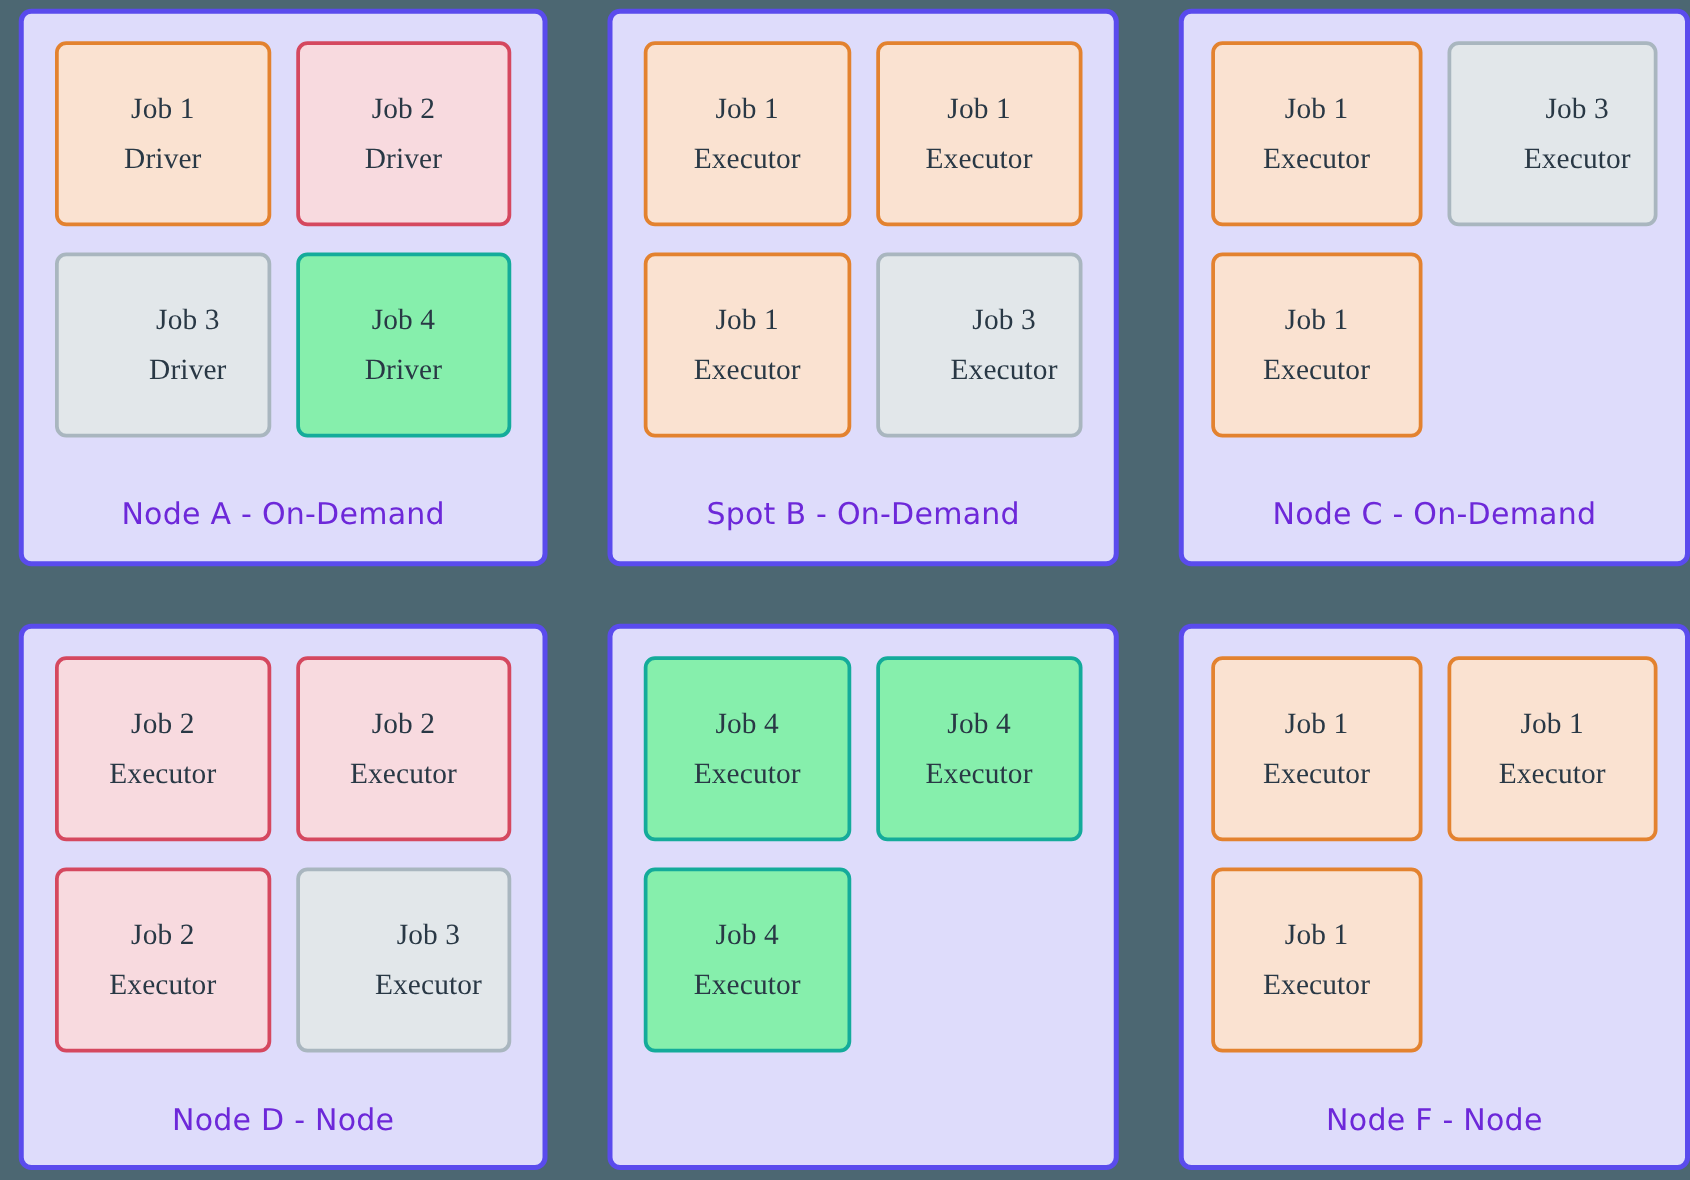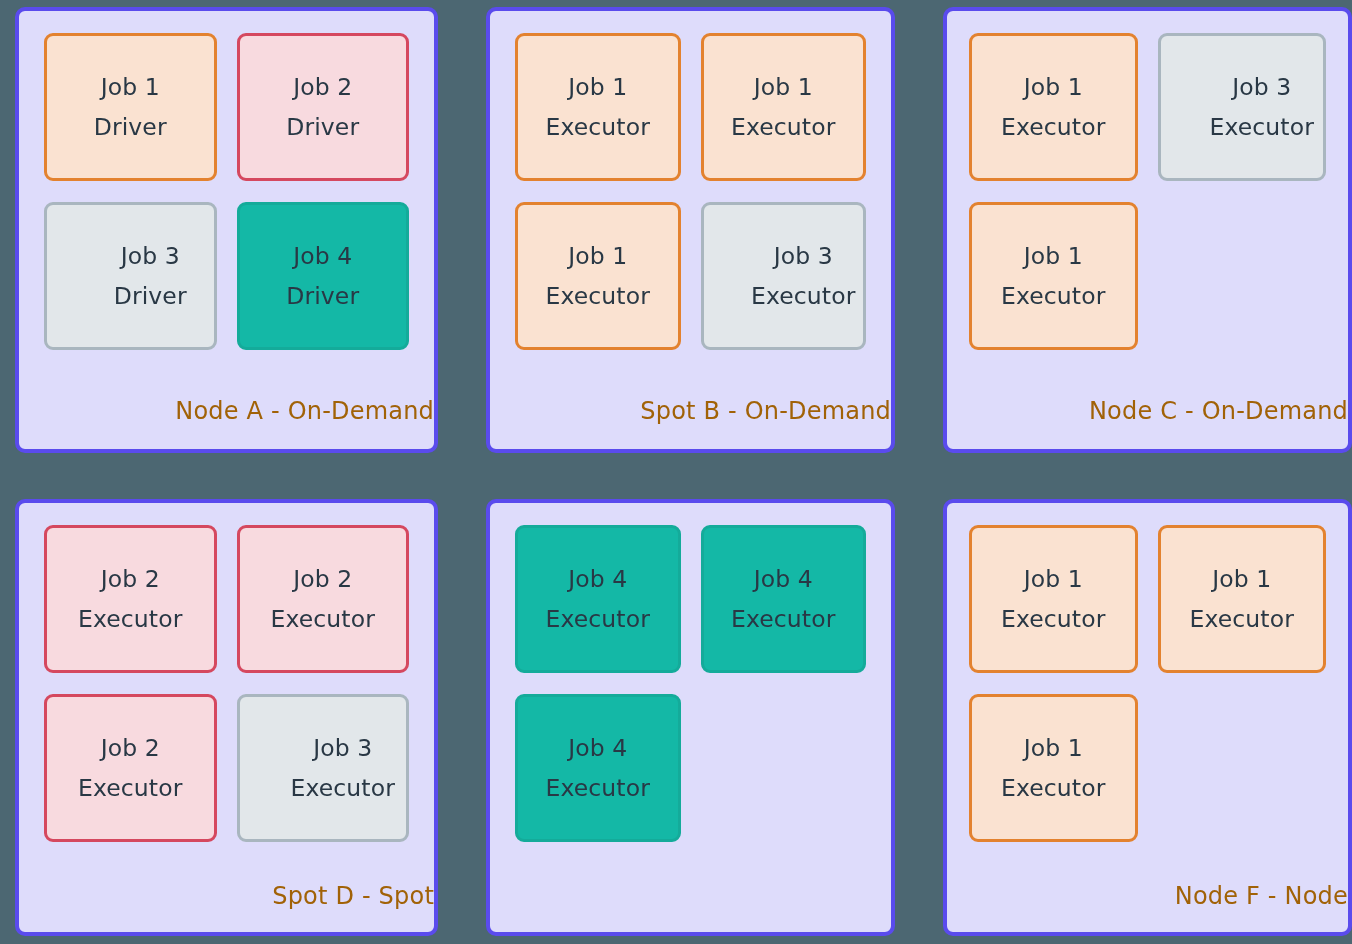--- a/index.html
+++ b/index.html
@@ -72,7 +72,7 @@
     white-space: nowrap;
   }
 
-  .slot.filled { border-width: 3px; border-style: solid; }
+  .slot.filled { border-width: 3px; border-style: solid; font-family: Liberation Serif, serif; }
 
   .slot.empty {
     background: transparent;

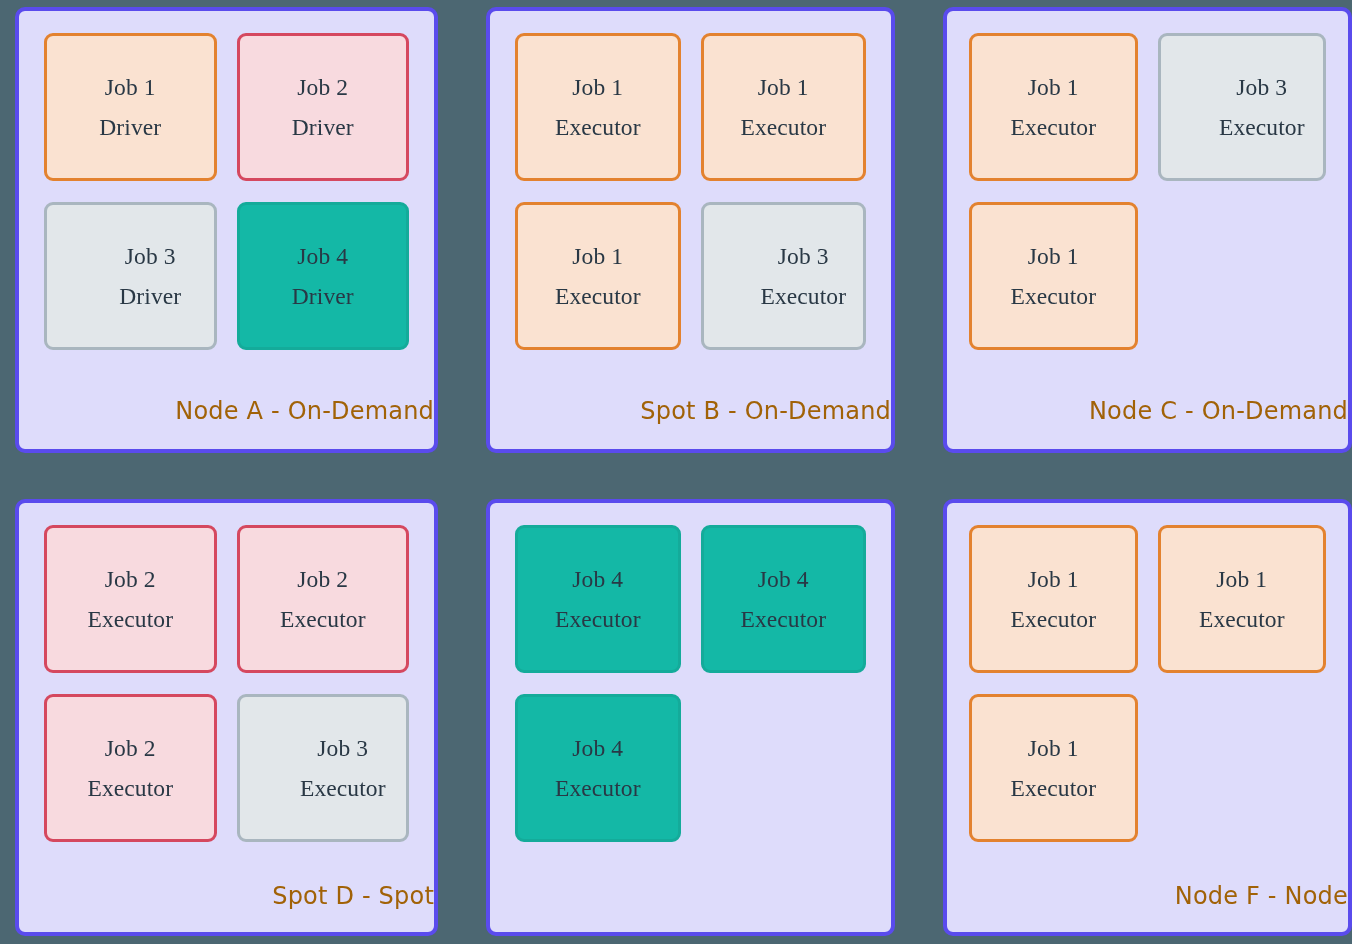--- a/index.html
+++ b/index.html
@@ -83,7 +83,7 @@
   .theme-job1 { background: #fae2d1; border-color: #e3822f; }
   .theme-job2 { background: #f8dadf; border-color: #d5485f; }
   .theme-job3 { background: #e2e7ea; border-color: #a9b6bf; padding-left: 40px; }
-  .theme-job4 { background: #14b8a6; border-color: #14ab9a; }
+  .theme-job4 { background: #86efac; border-color: #14ab9a; }
 
   .slot-line { display: block; }
 

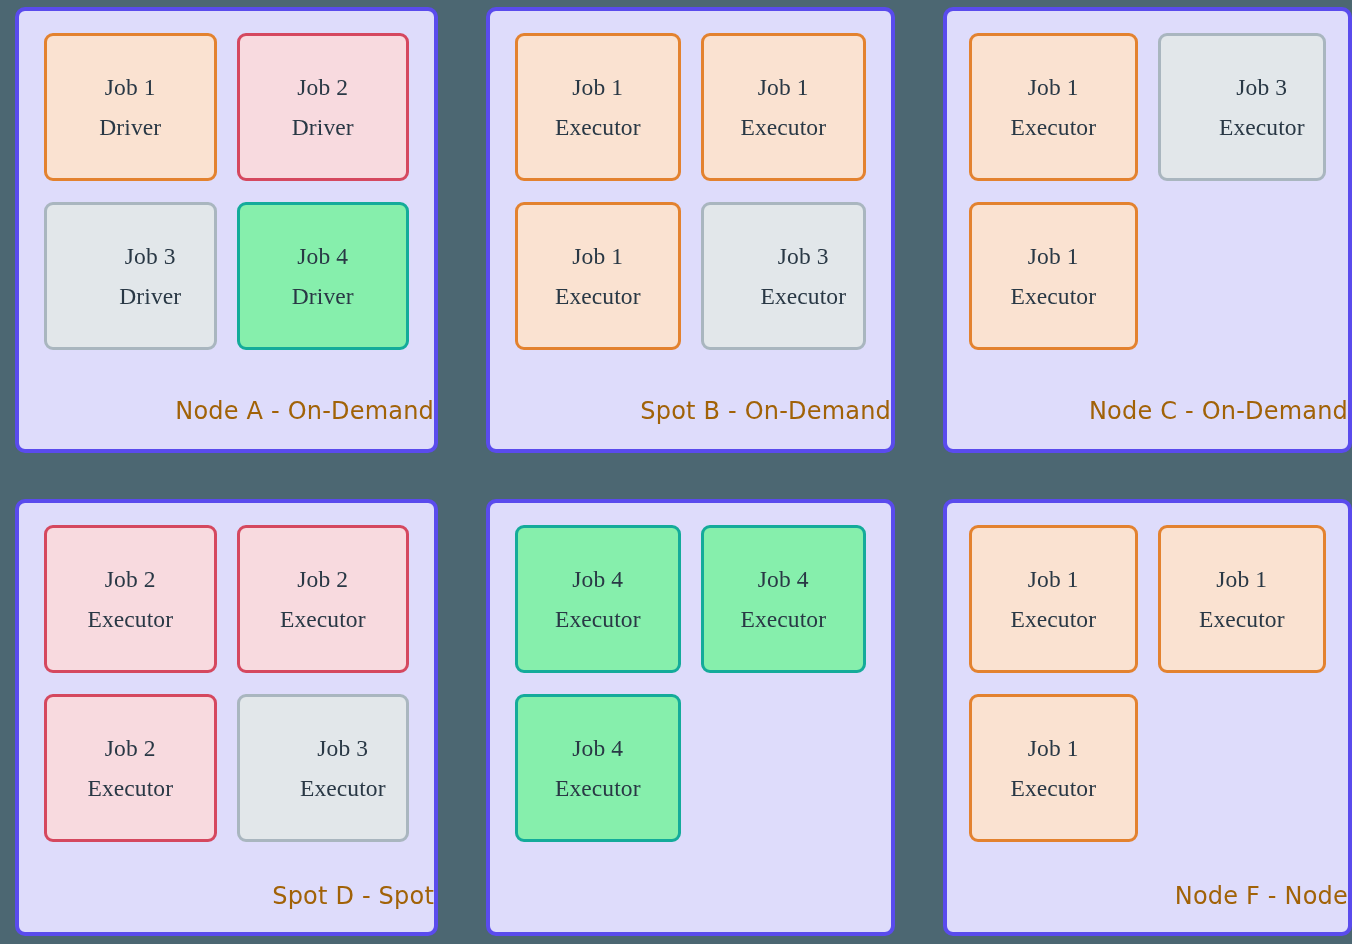--- a/index.html
+++ b/index.html
@@ -91,9 +91,9 @@
     position: absolute;
     left: 0;
     right: 0;
-    text-align: right;
+    text-align: center;
     font-size: 24px;
-    color: #a16207;
+    color: #6d28d9;
     letter-spacing: 0.2px;
     white-space: nowrap;
   }

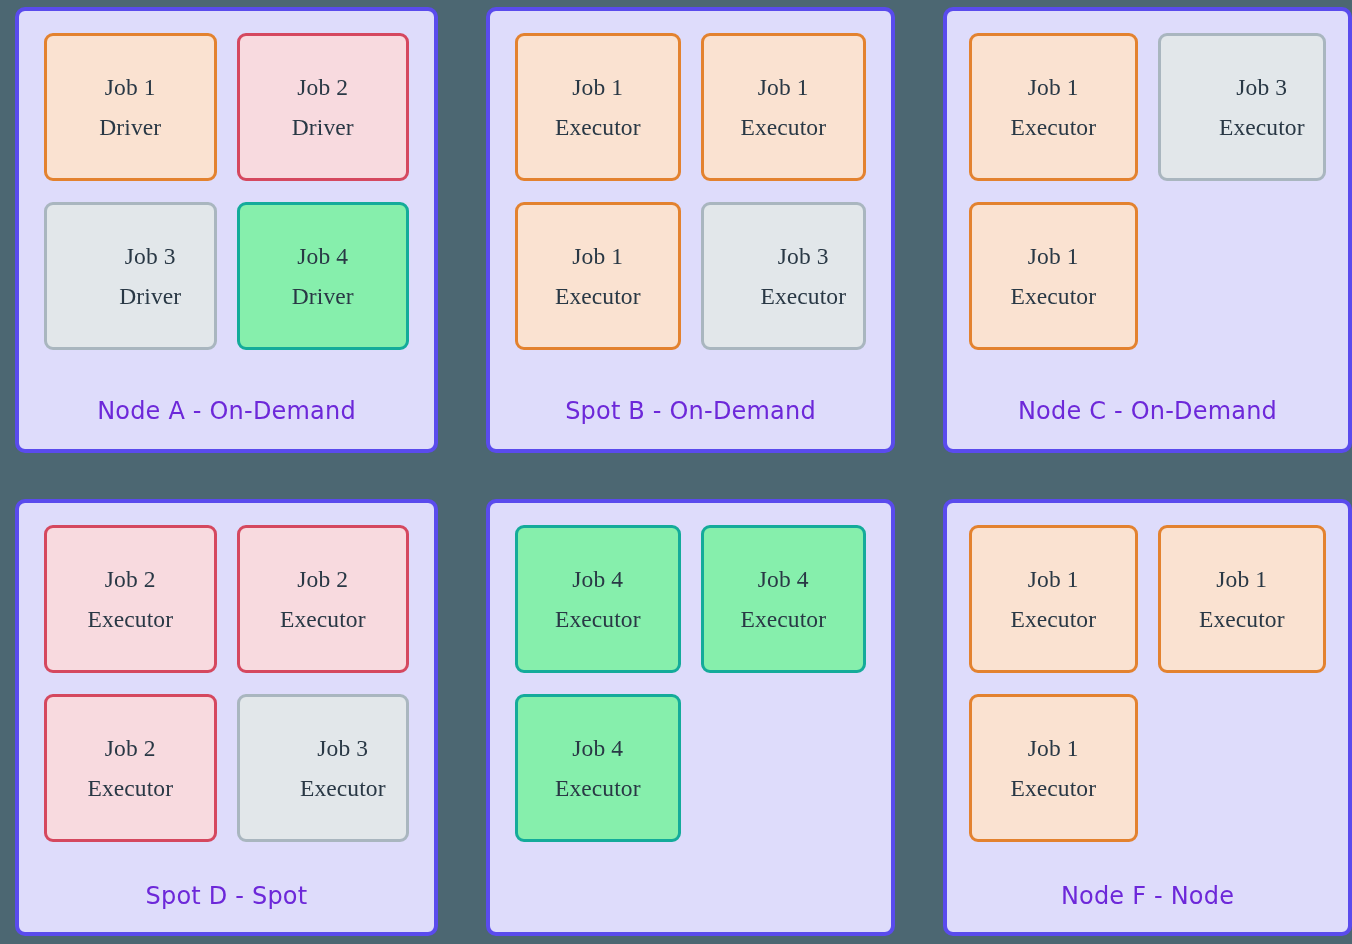--- a/index.html
+++ b/index.html
@@ -191,7 +191,7 @@
         <span class="slot-line">Executor</span>
       </div>
     </div>
-    <div class="node-label">Spot D - Spot</div>
+    <div class="node-label">Node D - Node</div>
   </div>
 
   <div class="node node-e">

